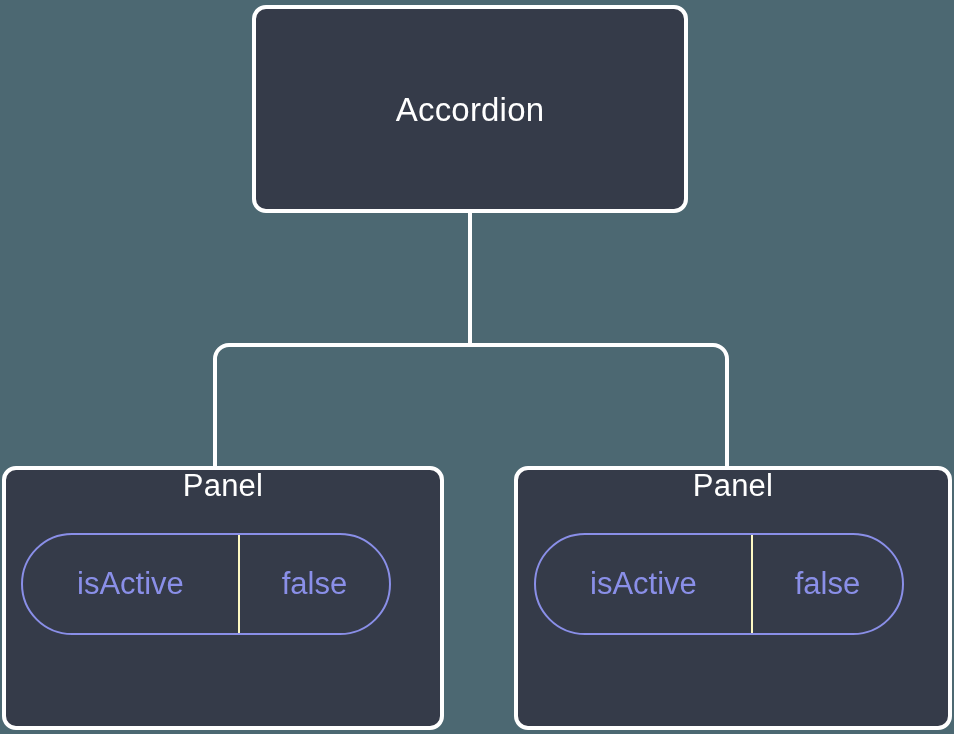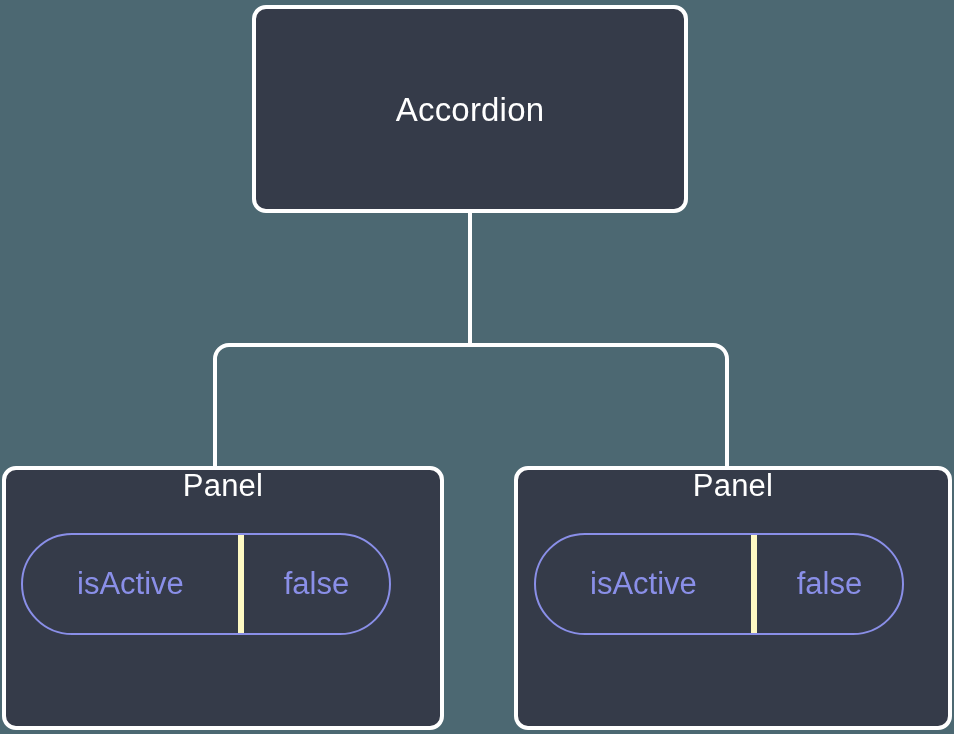--- a/index.html
+++ b/index.html
@@ -112,7 +112,7 @@
 
   .prop-value {
     width: 152px;
-    border-left: 6px solid #fef9c3;
+    border-left: 2px solid #fef9c3;
     padding-bottom: 2px;
   }
 

